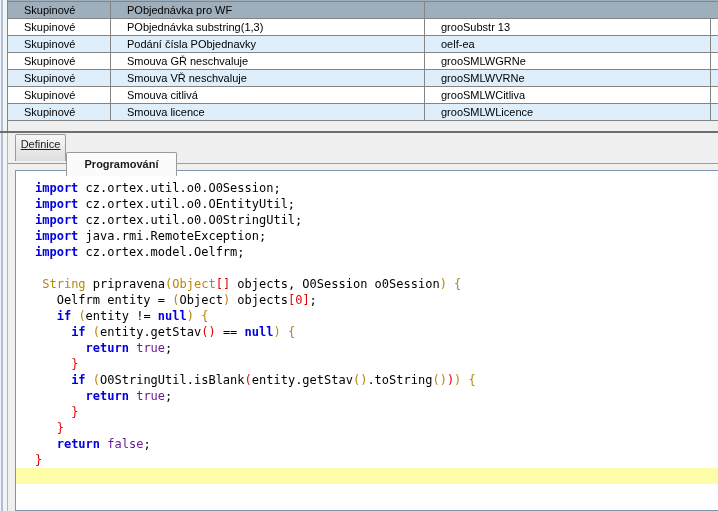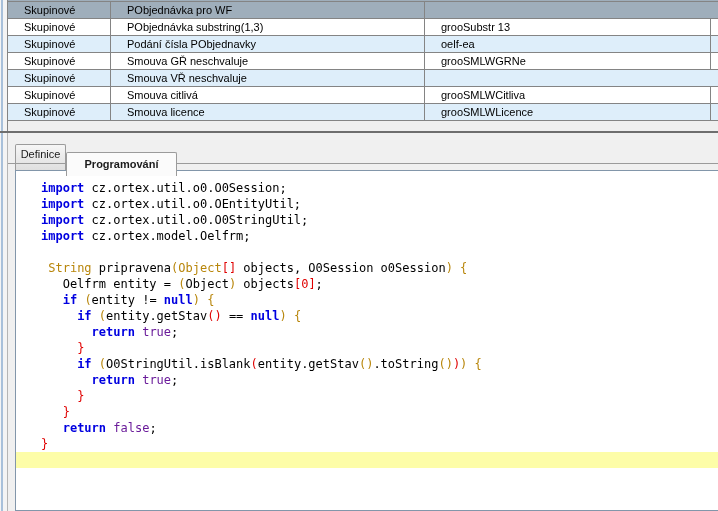--- a/index.html
+++ b/index.html
@@ -90,6 +90,7 @@
         <div class="trow bg-blue">
           <div class="tcell c0">Skupinové</div>
           <div class="tcell c1">Smouva VŘ neschvaluje</div>
+          <div class="tcell c2">grooSMLWVRNe</div>
           <div class="tcell c3"></div>
         </div>
         <div class="trow bg-white">

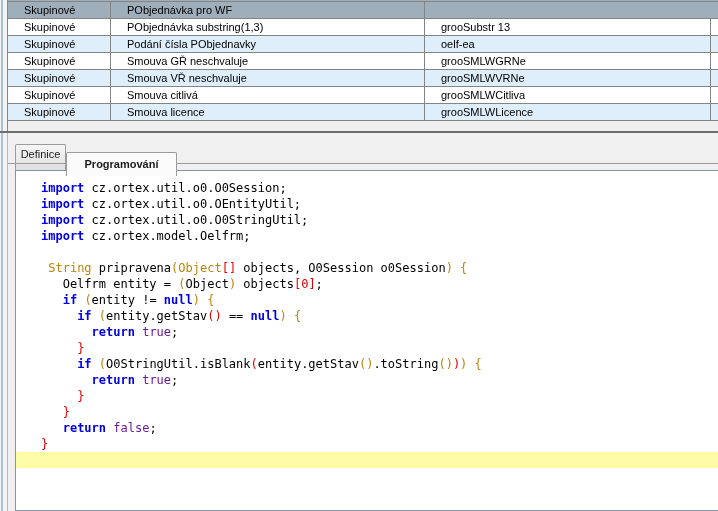--- a/index.html
+++ b/index.html
@@ -36,7 +36,7 @@
   .tabstrip{position:absolute;left:0;top:0;width:711px;height:30px;}
   .tabstrip-line{position:absolute;left:0;top:30px;width:711px;height:1px;background:var(--tab-border);}
   .tab{position:absolute;font-size:11px;color:#1B1B1B;text-align:center;border:1px solid var(--tab-border);border-bottom:none;border-radius:2px 2px 0 0;cursor:default;}
-  .tab.inactive{left:7px;top:11px;width:51px;height:27px;line-height:18px;background:linear-gradient(#F6F6F6,#DEDEDE);}
+  .tab.inactive{left:7px;top:1px;width:51px;height:27px;line-height:18px;background:linear-gradient(#F6F6F6,#DEDEDE);text-decoration:underline;}
   .tab.active{left:58px;top:19px;width:111px;height:24px;line-height:22px;background:var(--active-tab-bg);font-weight:bold;z-index:2;}
 
   

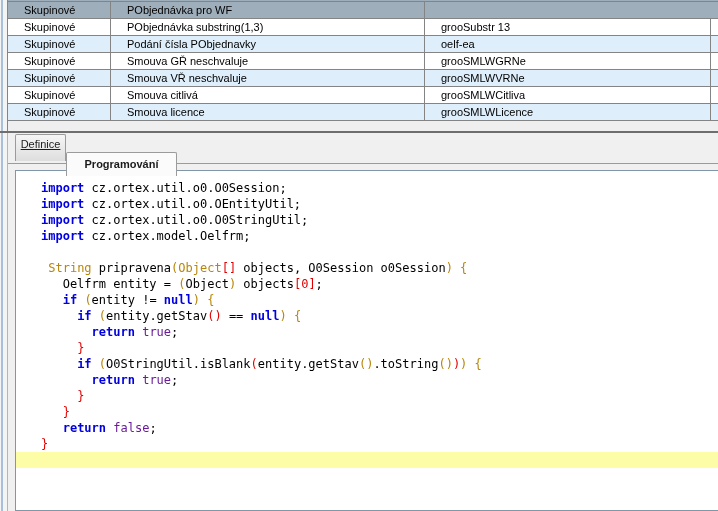--- a/index.html
+++ b/index.html
@@ -42,7 +42,7 @@
   
   .editor{position:absolute;left:7px;top:37px;width:704px;height:341px;background:#FFFFFF;border:1px solid var(--editor-border);overflow:hidden;}
   .code-lines{padding-top:9px;}
-  .cline{height:16px;line-height:16px;font-family:"DejaVu Sans Mono","Liberation Mono",monospace;font-size:12px;white-space:pre;padding-left:25px;color:#000;}
+  .cline{height:16px;line-height:16px;font-family:"DejaVu Sans Mono","Liberation Mono",monospace;font-size:12px;white-space:pre;padding-left:19px;color:#000;}
   .cline.current{background:var(--current-line);}
   .tk-p{color:#000;}
   .tk-k{color:var(--keyword);font-weight:bold;}

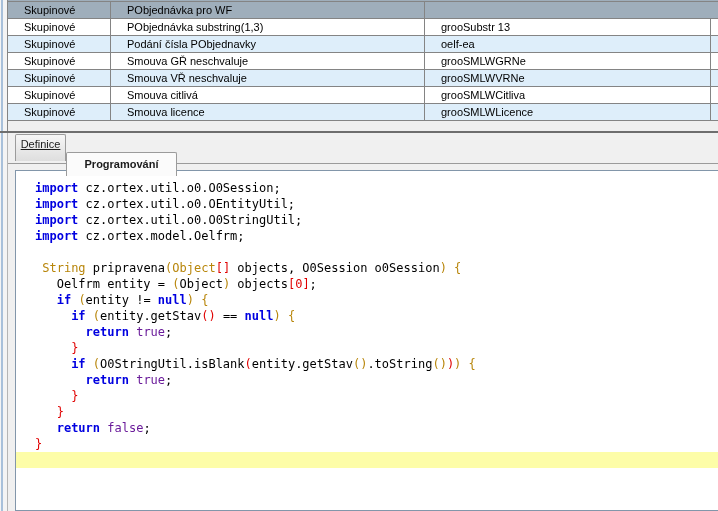--- a/index.html
+++ b/index.html
@@ -126,6 +126,7 @@
           <div class="cline"><span class="tk-k">import</span><span class="tk-p"> cz.ortex.util.o0.O0Session;</span></div>
           <div class="cline"><span class="tk-k">import</span><span class="tk-p"> cz.ortex.util.o0.OEntityUtil;</span></div>
           <div class="cline"><span class="tk-k">import</span><span class="tk-p"> cz.ortex.util.o0.O0StringUtil;</span></div>
+          <div class="cline"><span class="tk-k">import</span><span class="tk-p"> java.rmi.RemoteException;</span></div>
           <div class="cline"><span class="tk-k">import</span><span class="tk-p"> cz.ortex.model.Oelfrm;</span></div>
           <div class="cline"></div>
           <div class="cline"><span class="tk-p"> </span><span class="tk-t">String</span><span class="tk-p"> pripravena</span><span class="tk-g">(</span><span class="tk-t">Object</span><span class="tk-r">[]</span><span class="tk-p"> objects, O0Session o0Session</span><span class="tk-g">)</span><span class="tk-p"> </span><span class="tk-g">{</span></div>

